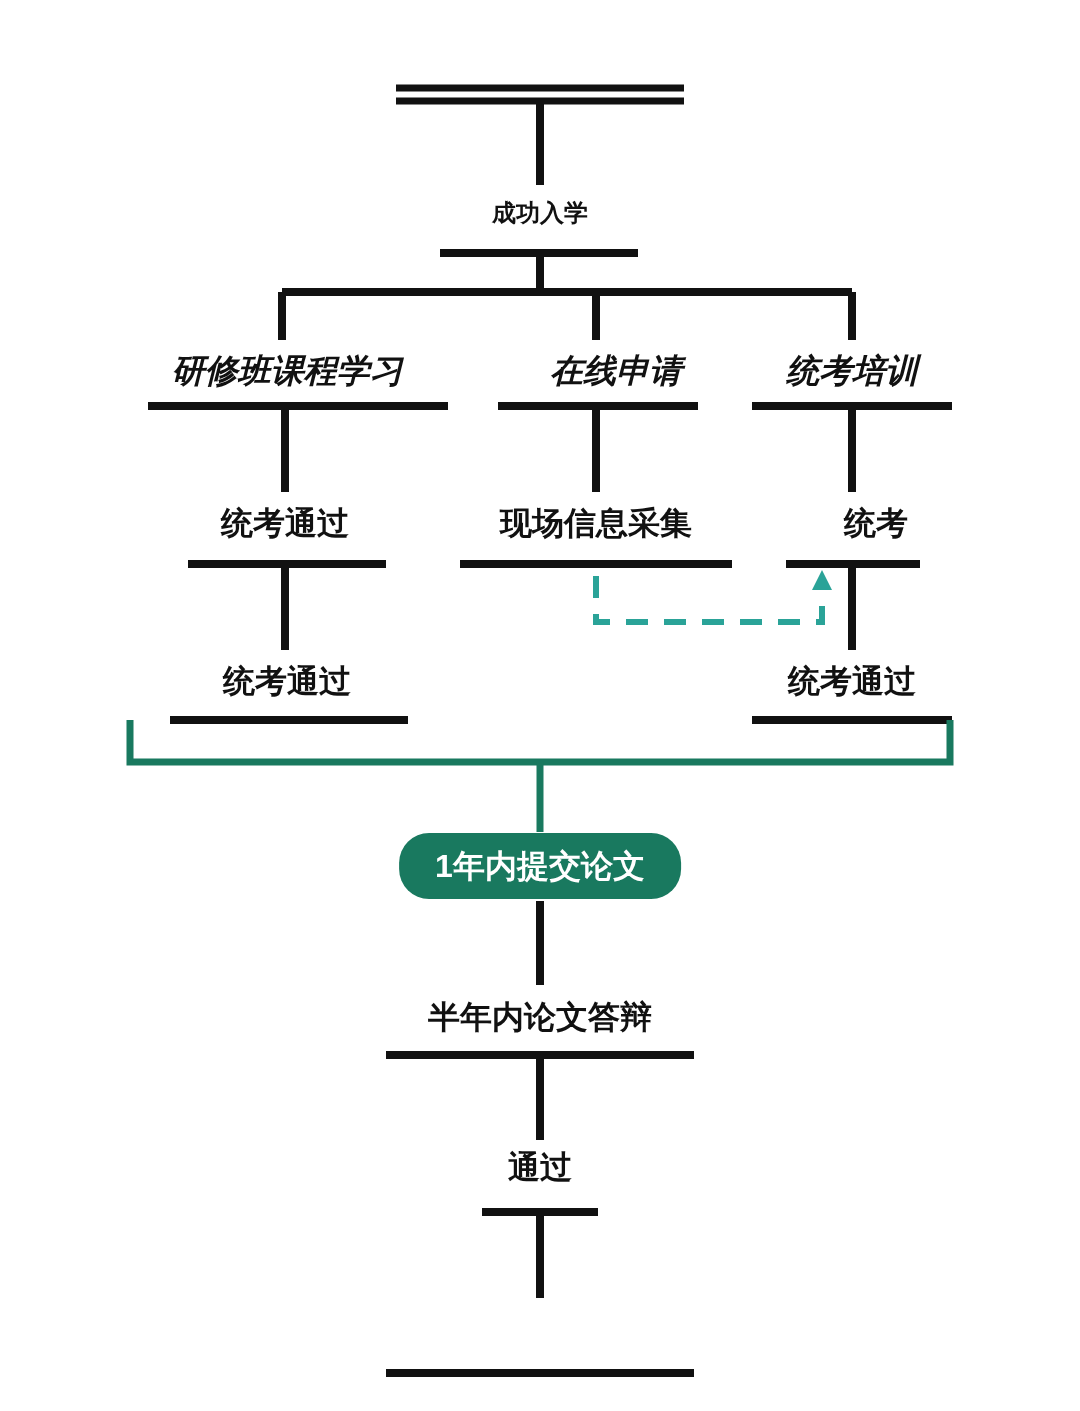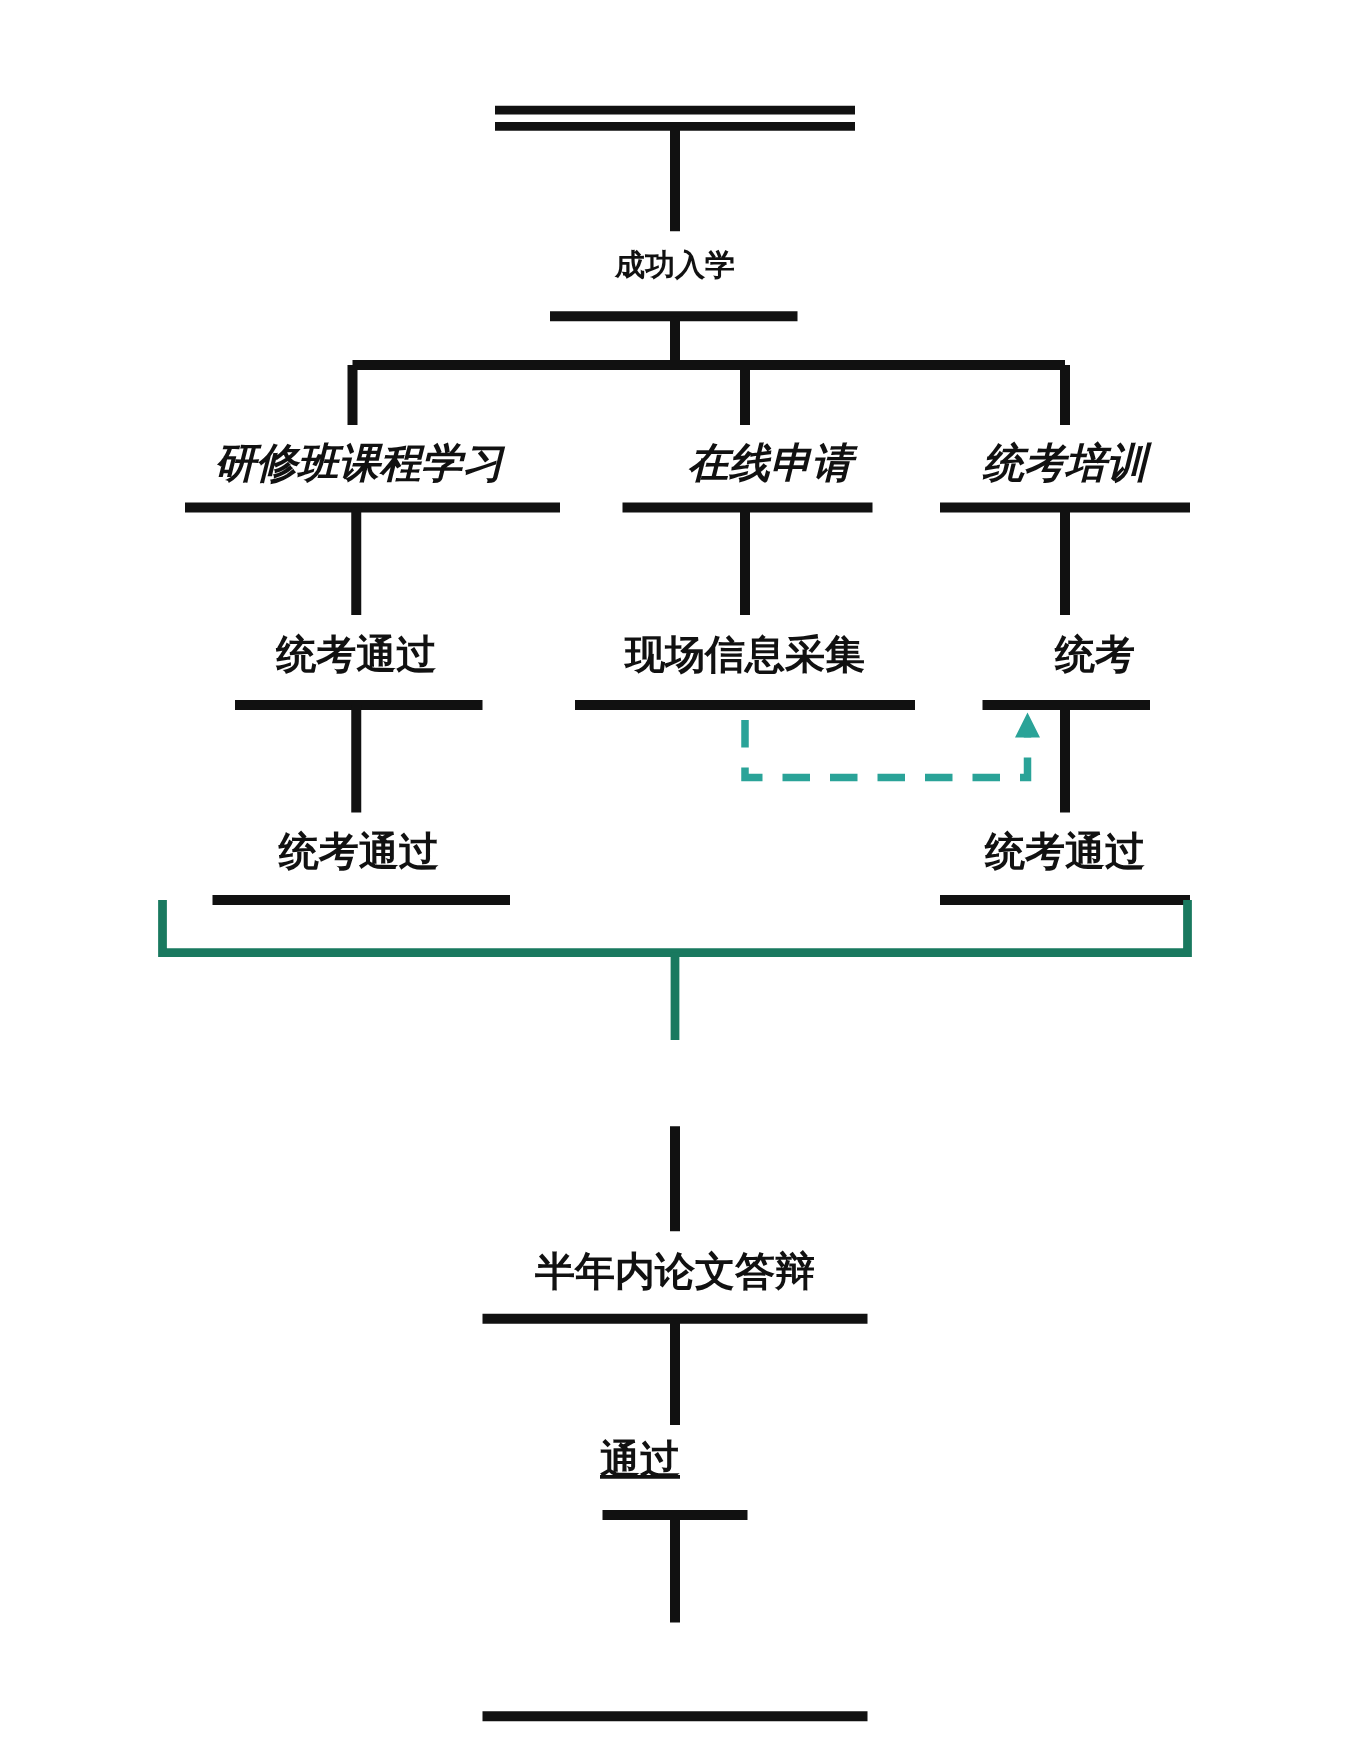--- a/index.html
+++ b/index.html
@@ -130,6 +130,7 @@
   <div class="node normal" style="left:287px; top:681px;">统考通过</div>
   <div class="node normal" style="left:852px; top:681px;">统考通过</div>
 
+  <div class="node pill" style="left:540px; top:866px;">1年内提交论文</div>
 
   <div class="node normal" style="left:540px; top:1017px;">半年内论文答辩</div>
 

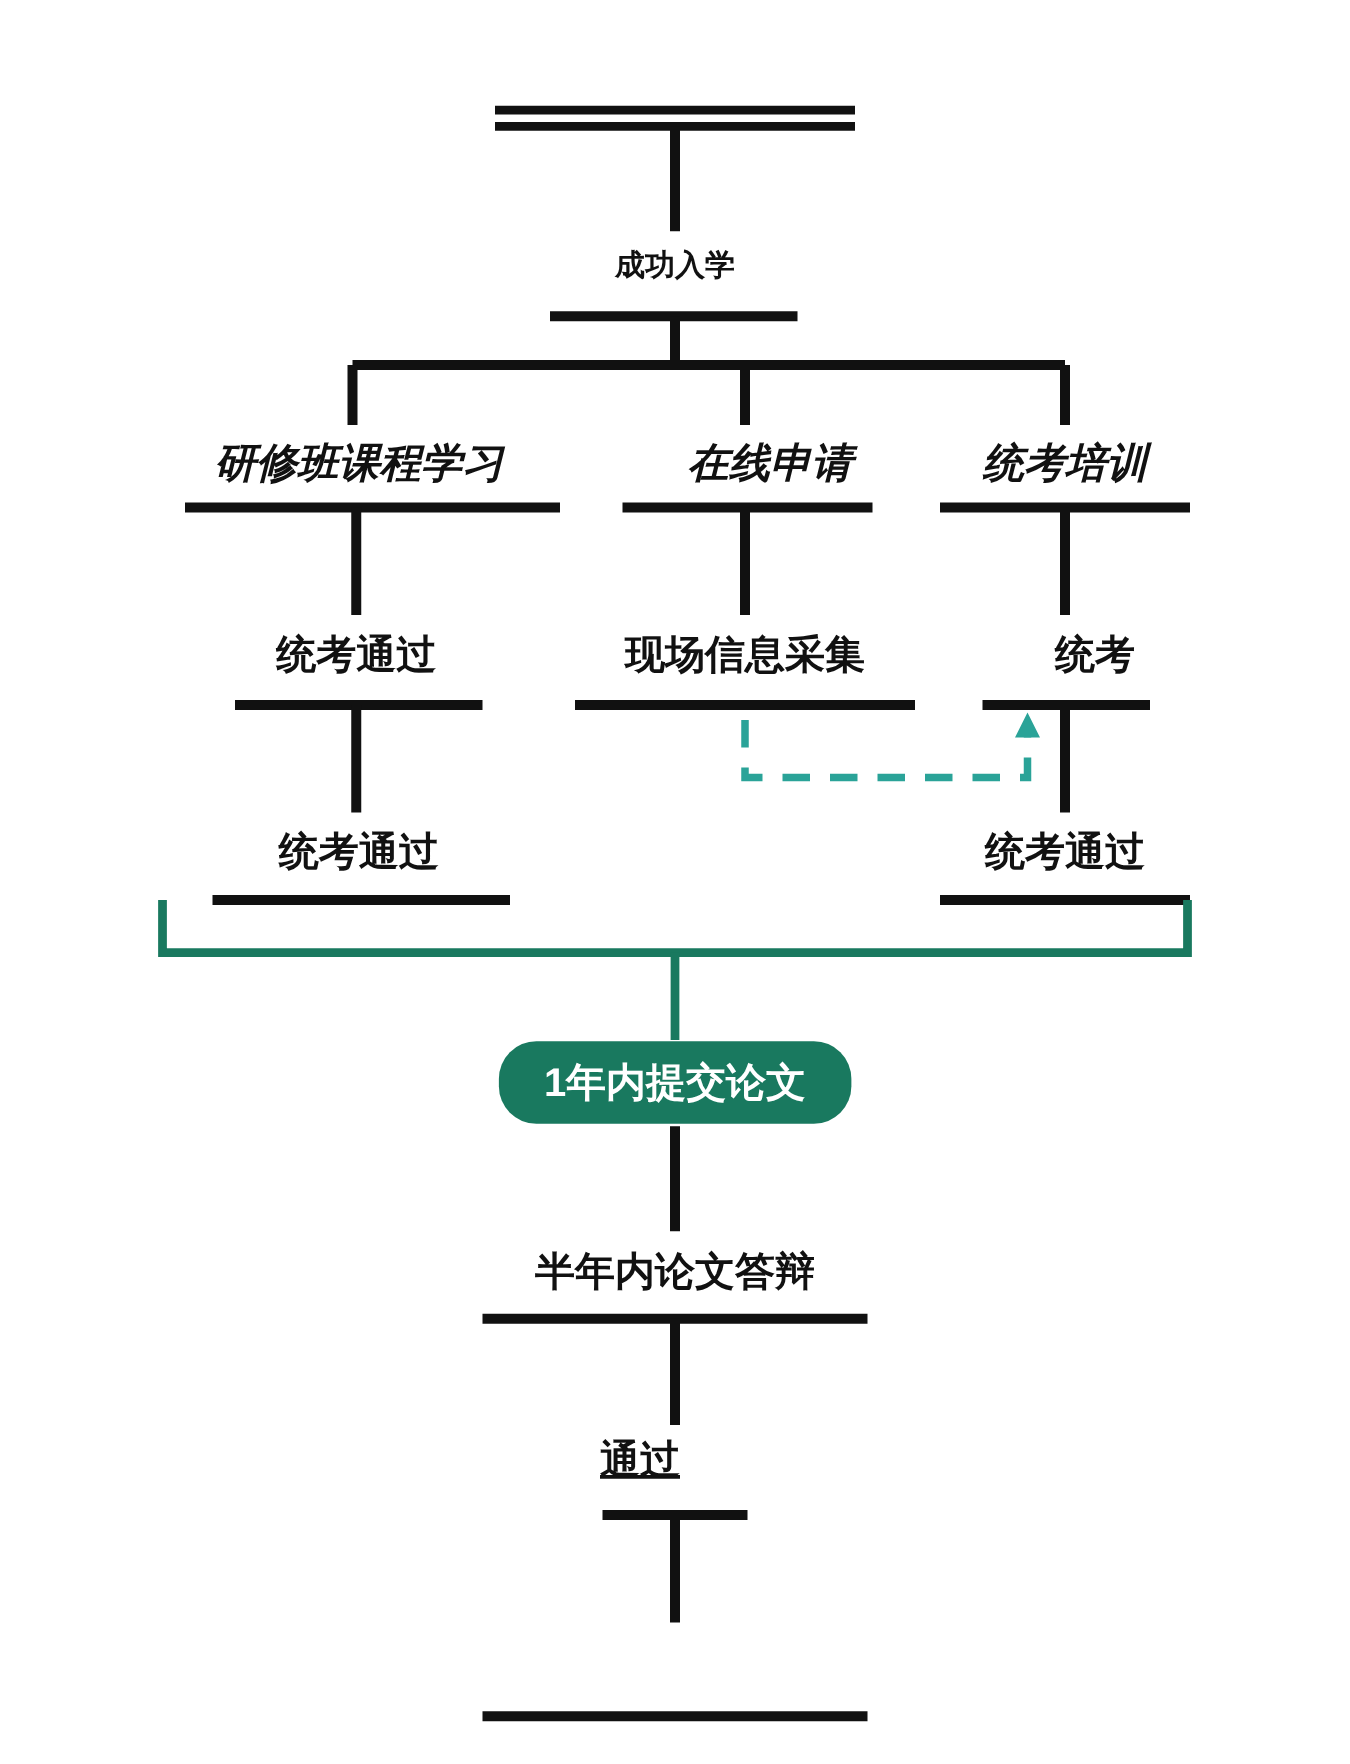--- a/index.html
+++ b/index.html
@@ -134,7 +134,7 @@
 
   <div class="node normal" style="left:540px; top:1017px;">半年内论文答辩</div>
 
-  <div class="node normal" style="left:512px; top:1167px;text-decoration:underline;">通过</div>
+  <div class="node normal" style="left:540px; top:1167px;">通过</div>
 
 
 </div>

